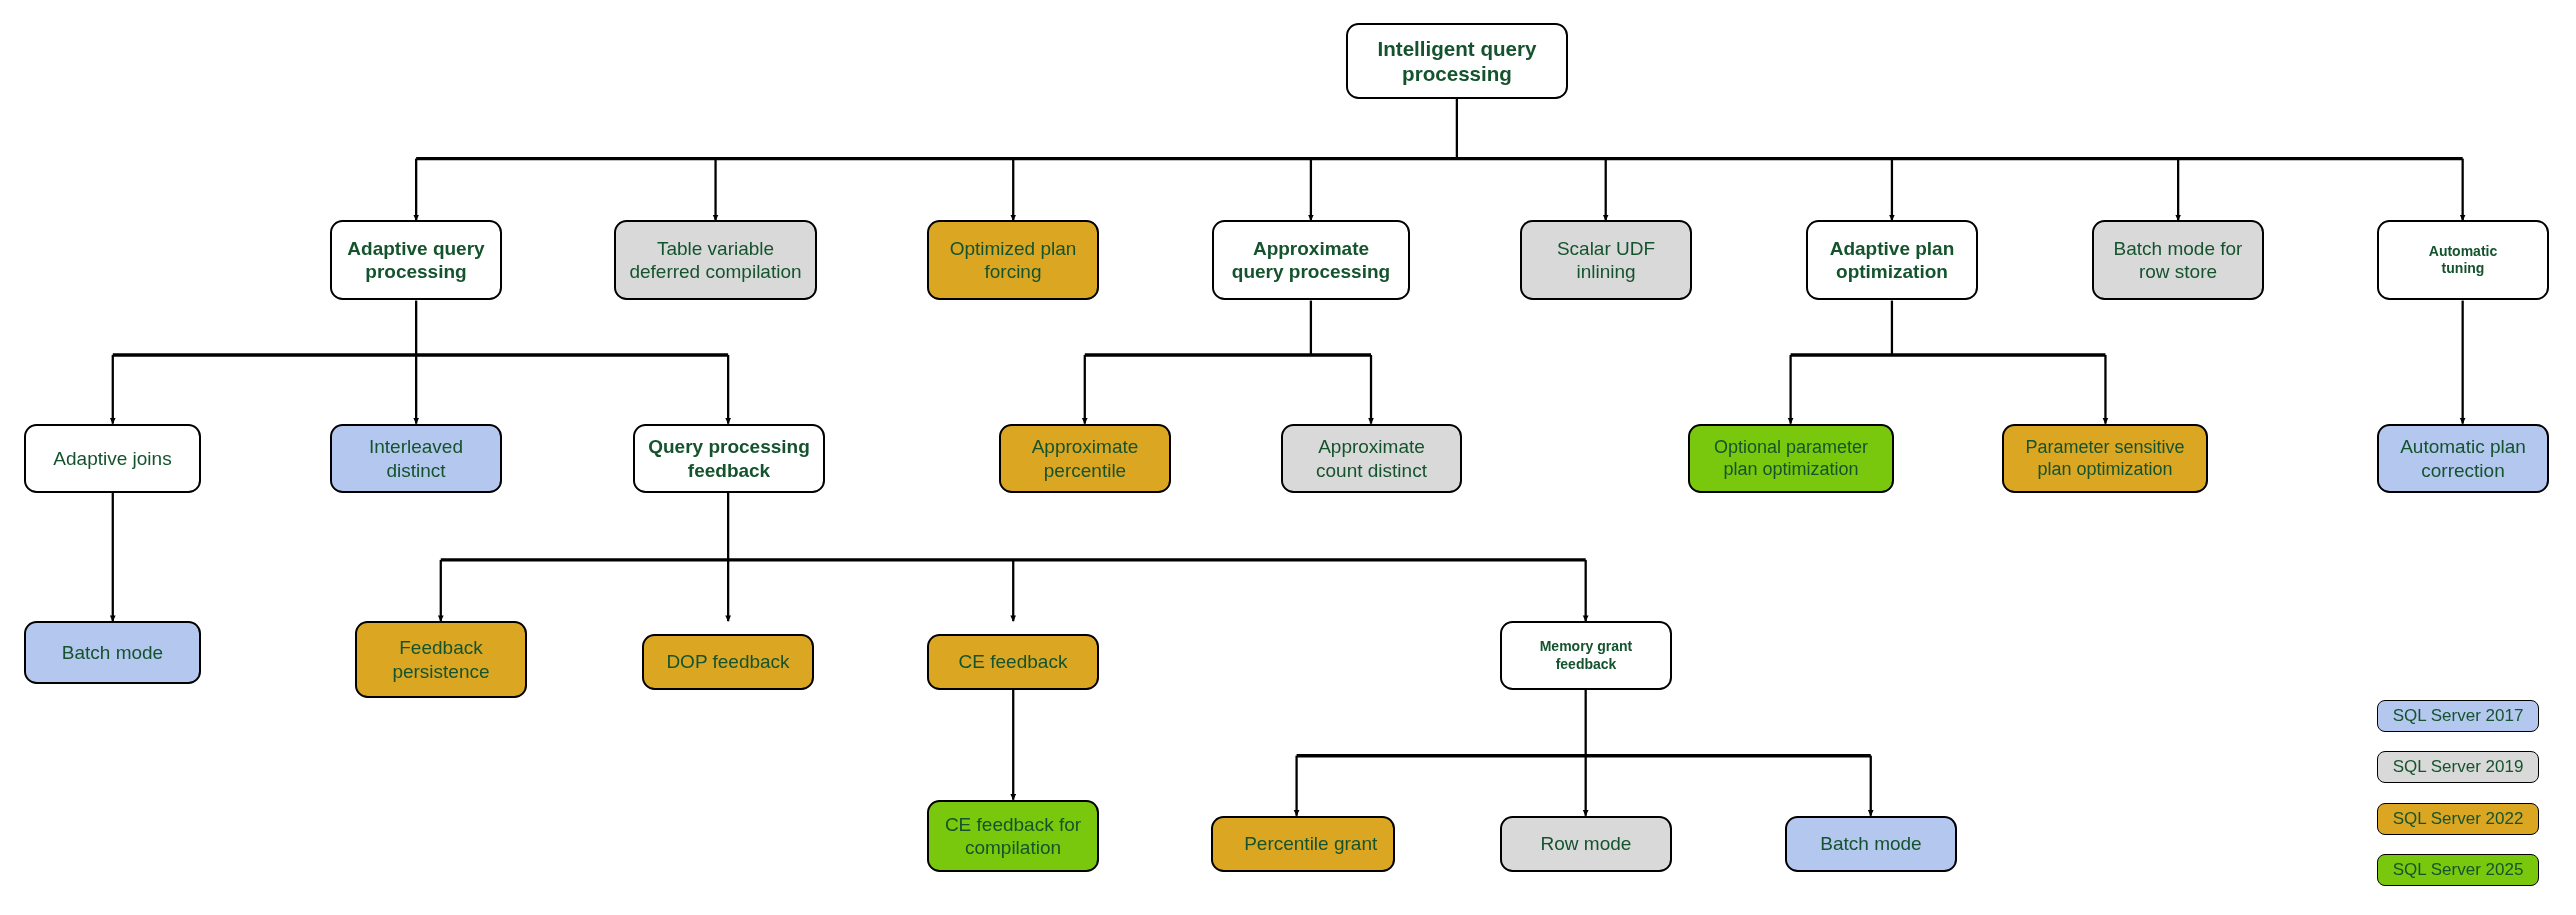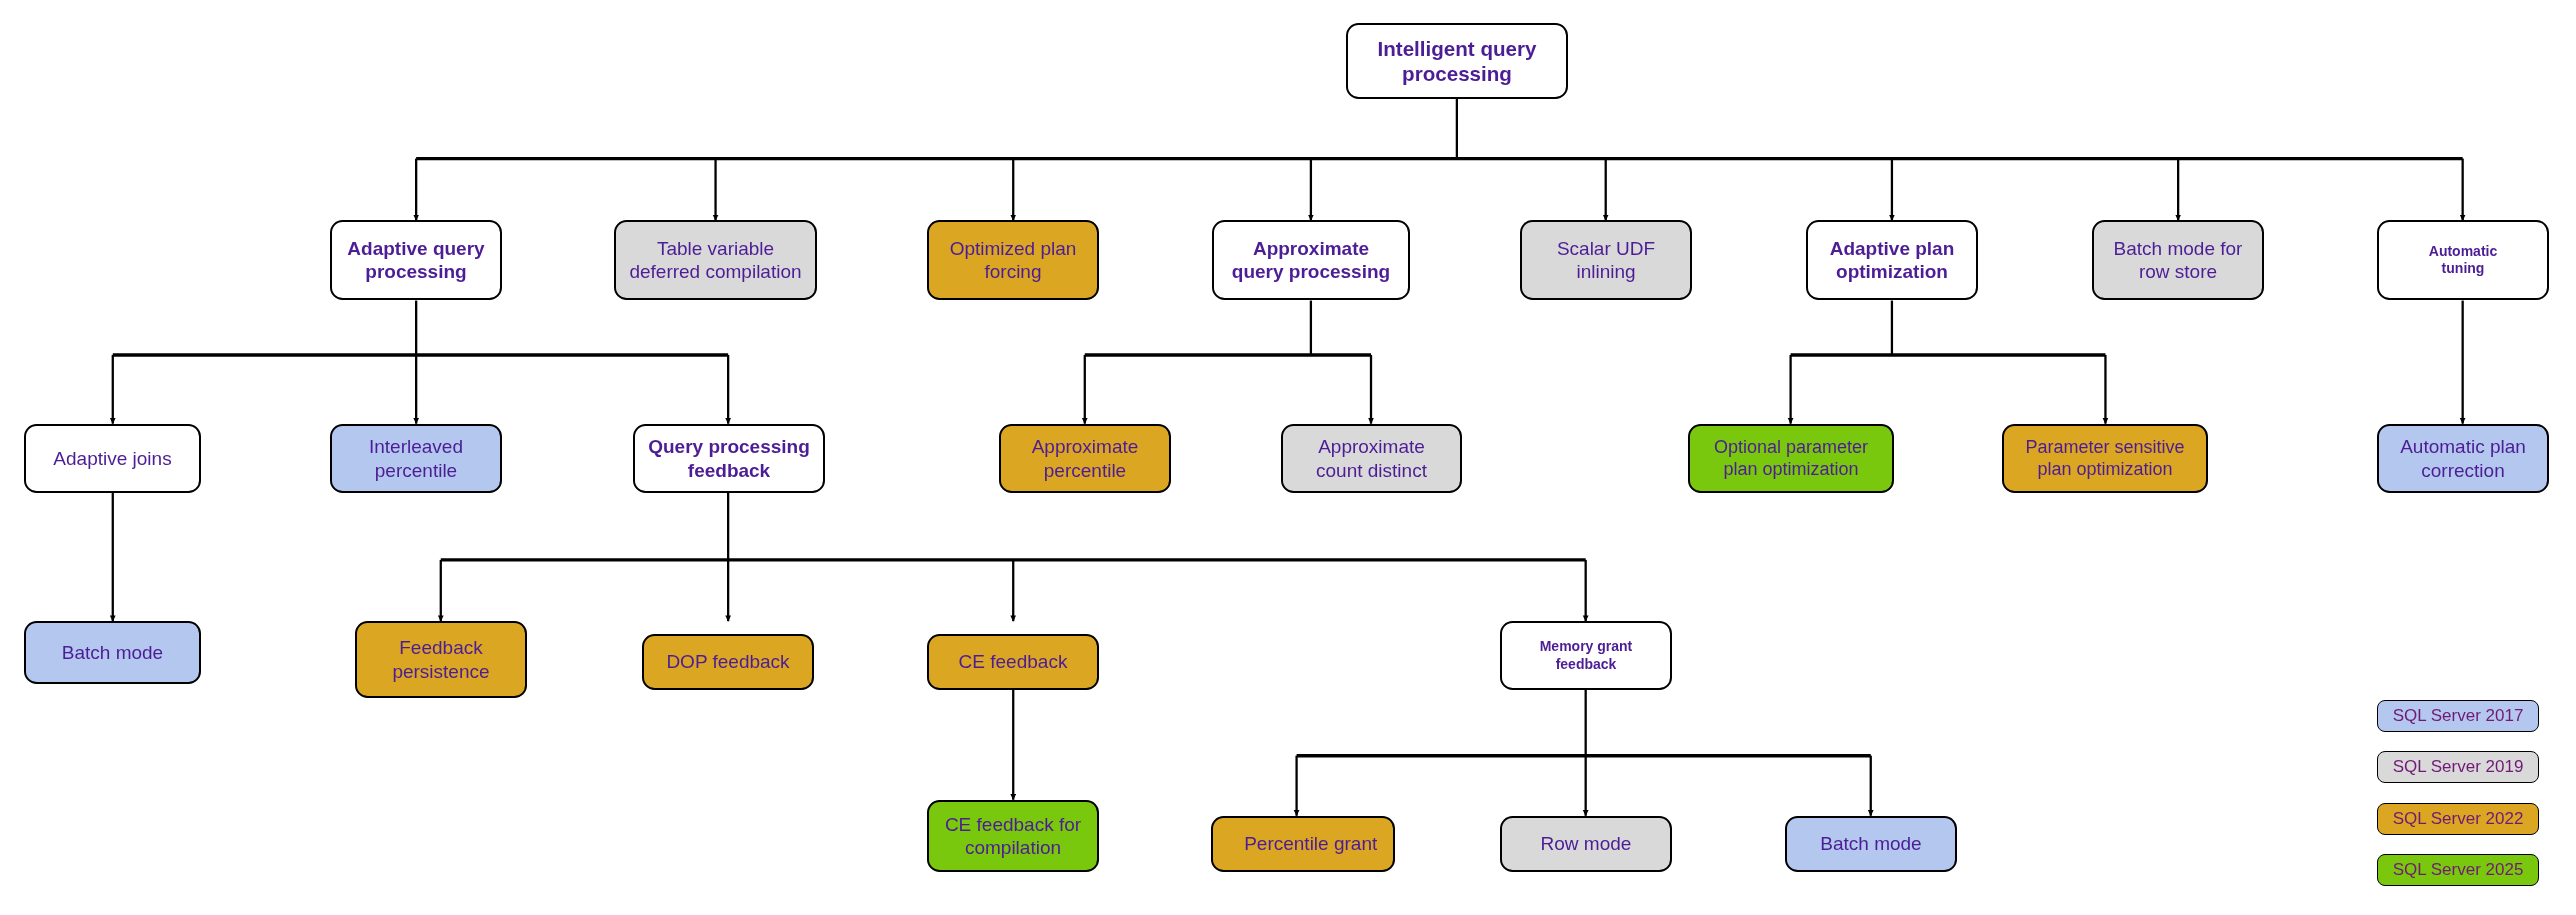--- a/index.html
+++ b/index.html
@@ -8,7 +8,7 @@
   #wires{position:absolute;left:0;top:0;width:2576px;height:916px;}
   .node{position:absolute;box-sizing:border-box;border:2.3px solid #000;border-radius:12.6px;
         display:flex;align-items:center;justify-content:center;text-align:center;
-        color:#4c1d95;line-height:1.22;padding:2.3px 4.6px;font-family:"Liberation Sans",sans-serif;}
+        color:#14532d;line-height:1.22;padding:2.3px 4.6px;font-family:"Liberation Sans",sans-serif;}
   .node .lbl{display:block;white-space:pre-line;}
   .v2017{background:#b4c7ef;}
   .v2019{background:#d9d9d9;}

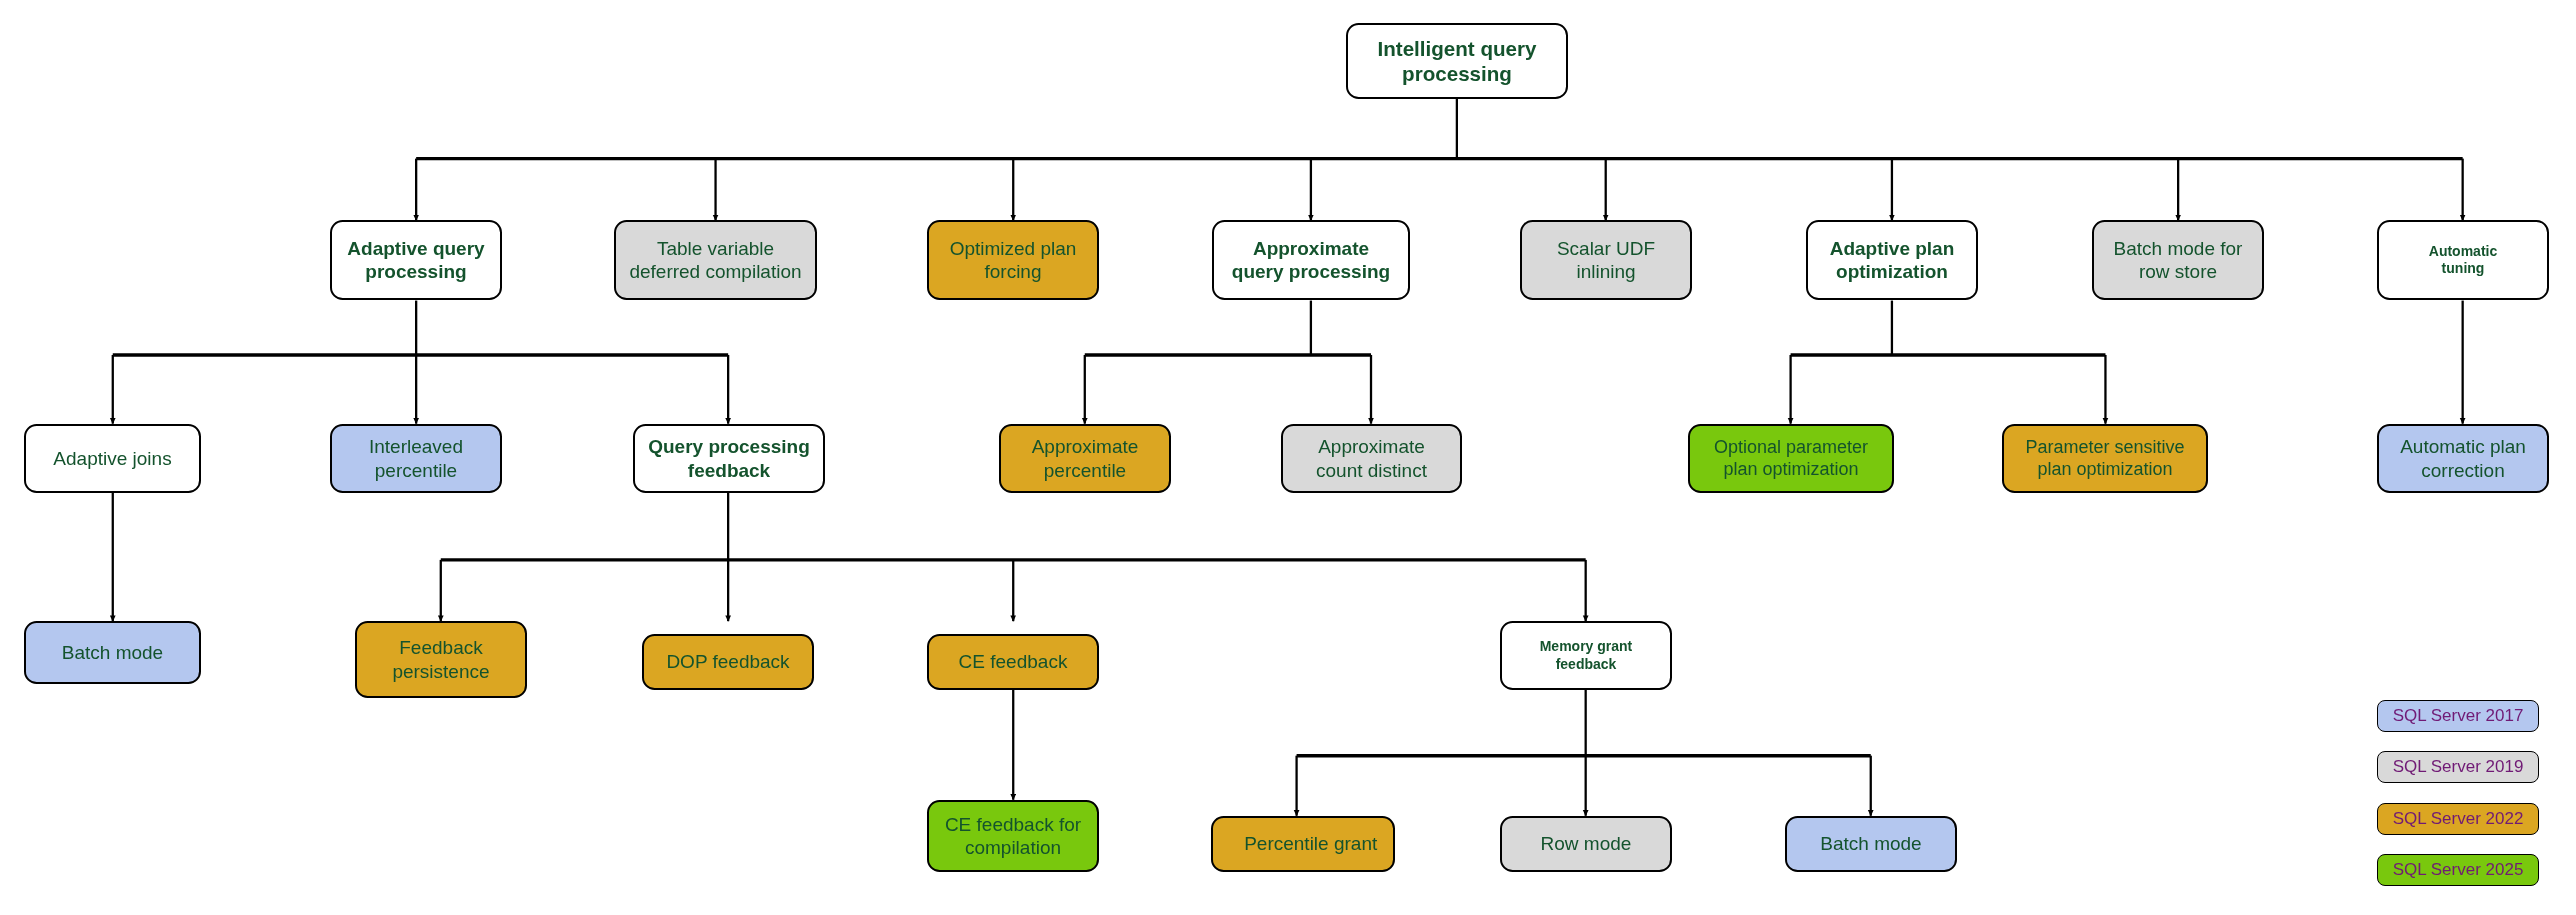--- a/index.html
+++ b/index.html
@@ -124,7 +124,7 @@
   </div>
   <div class="node v2017" style="left:330px;top:424px;width:172px;height:69px;font-size:19px;">
     <span class="lbl">Interleaved
-percentile</span>
+distinct</span>
   </div>
   <div class="node vwhite" style="left:633px;top:424px;width:192px;height:69px;font-size:19px;font-weight:bold;">
     <span class="lbl">Query processing

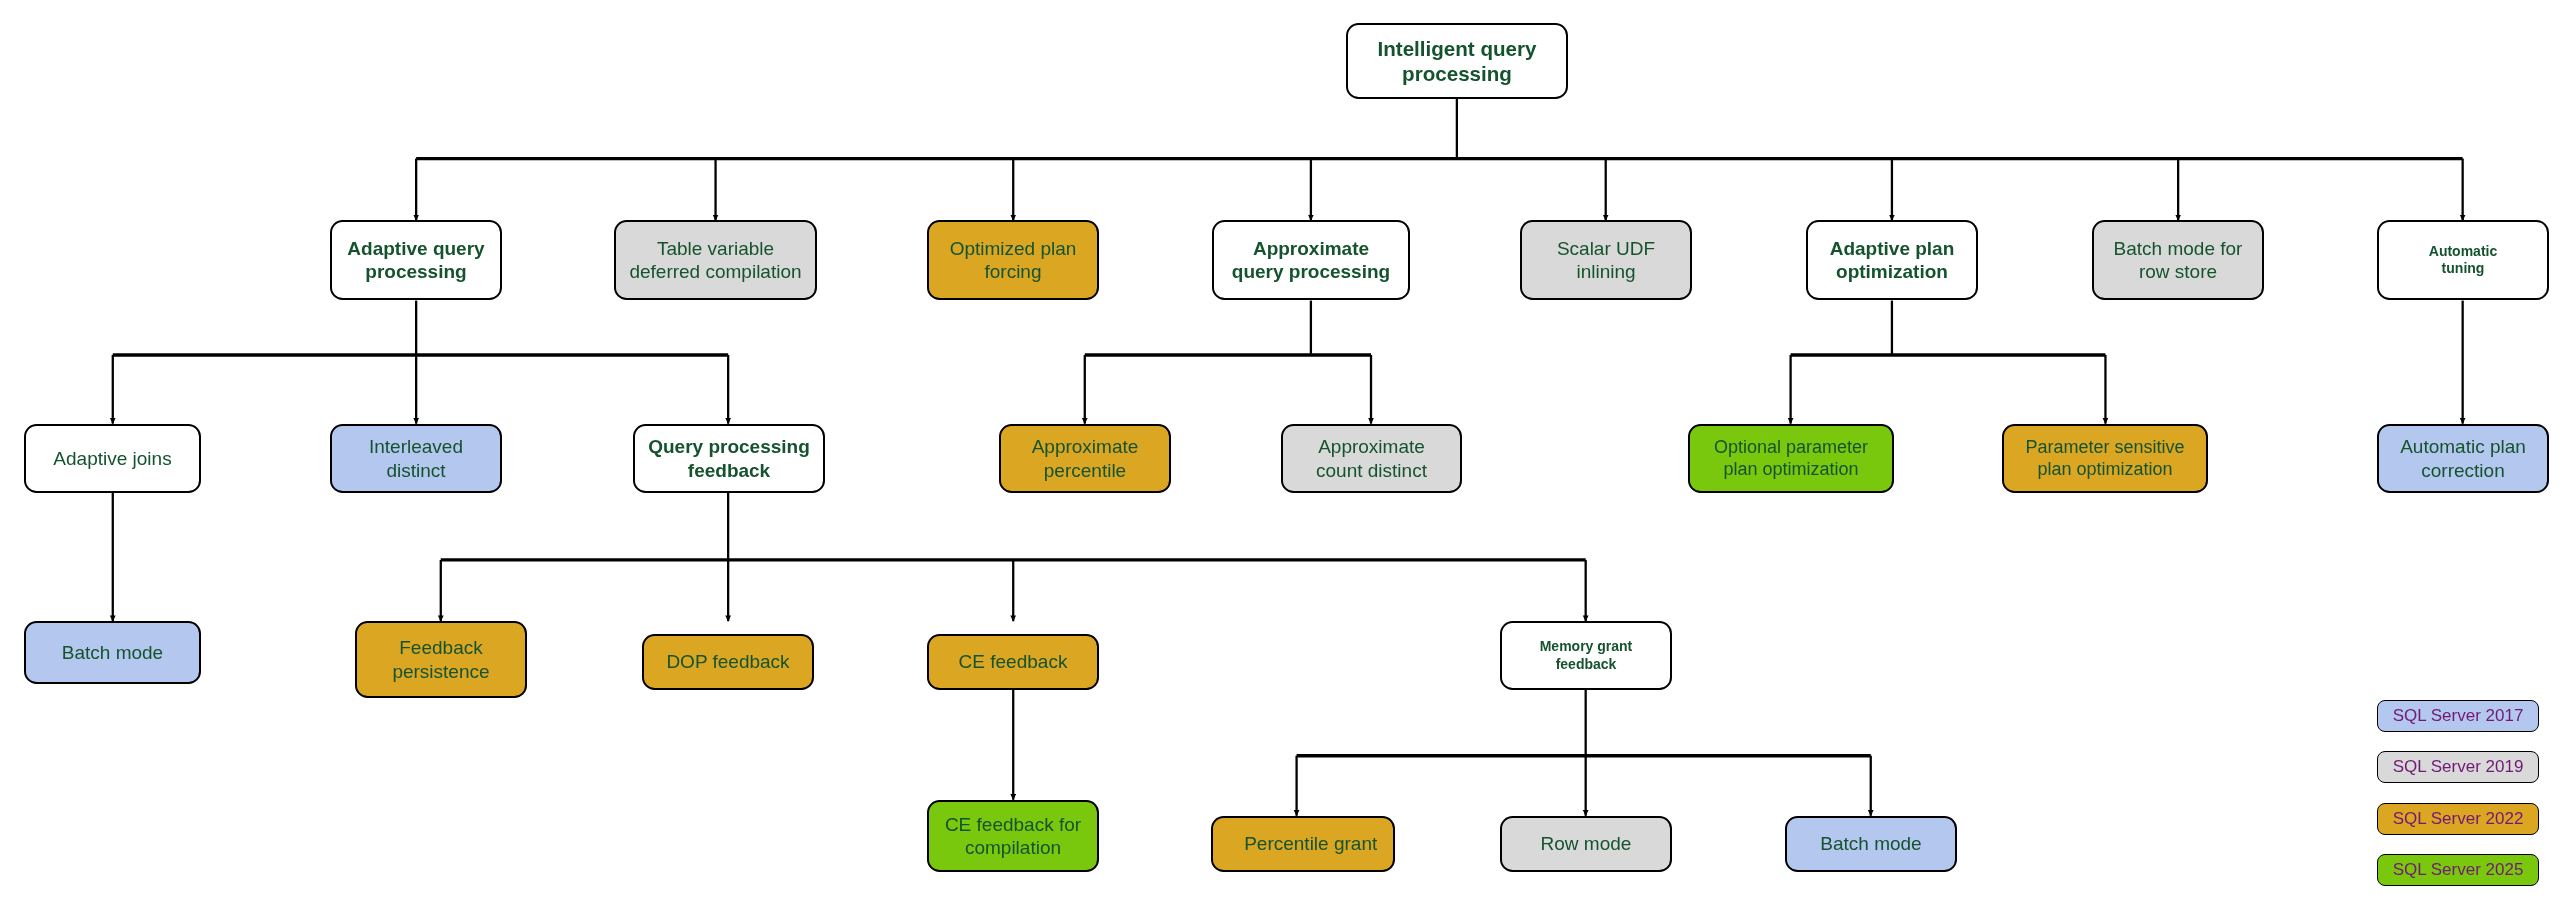--- a/index.html
+++ b/index.html
@@ -17,7 +17,7 @@
   .vwhite{background:#ffffff;}
   .legend-box{position:absolute;box-sizing:border-box;border:1.7px solid #000;border-radius:8px;
         display:flex;align-items:center;justify-content:center;text-align:center;
-        font-size:17px;color:#701a75;font-family:"Liberation Sans",sans-serif;}
+        font-size:17px;color:#14532d;font-family:"Liberation Sans",sans-serif;}
 </style>
 </head>
 <body>

